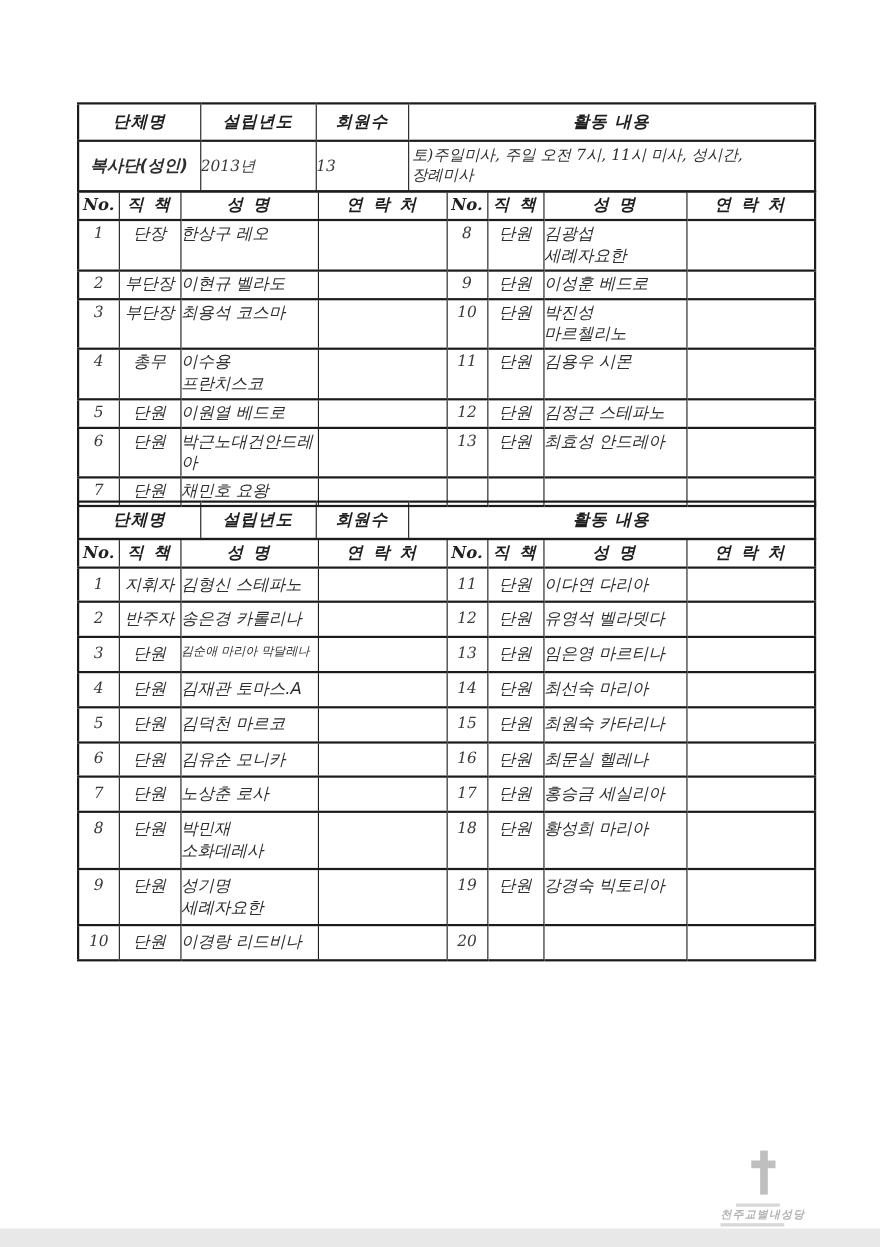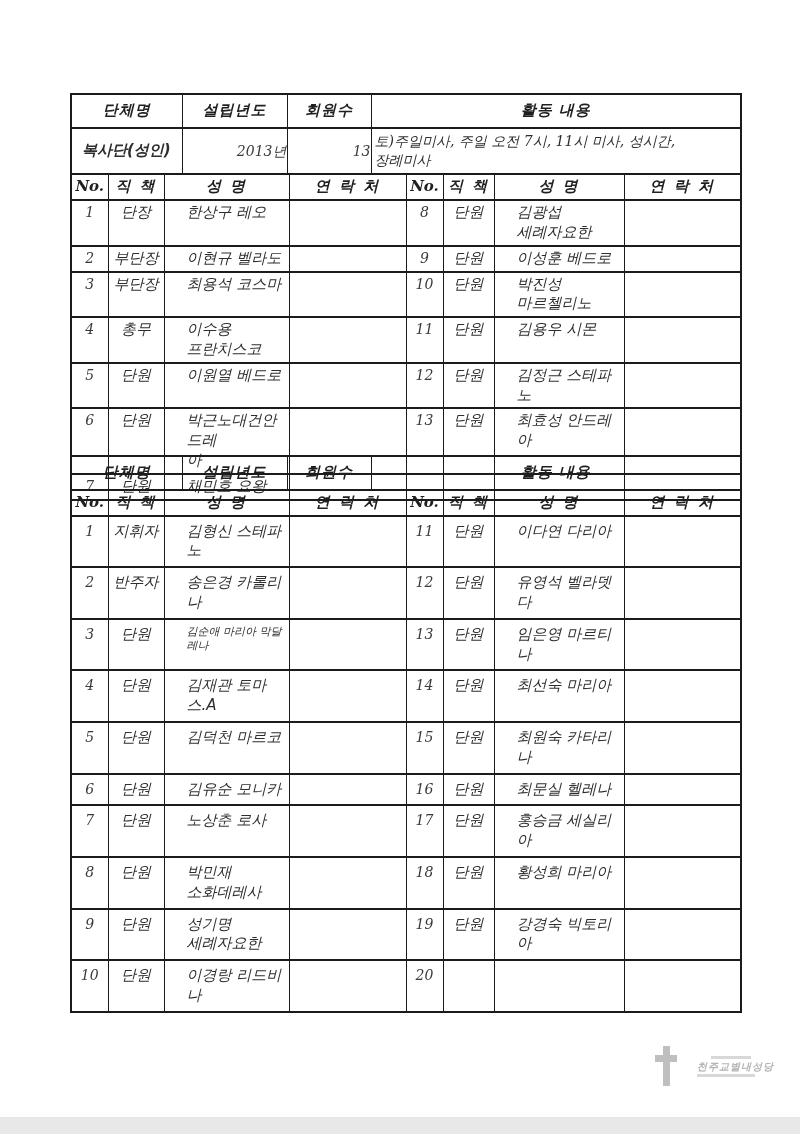--- a/index.html
+++ b/index.html
@@ -44,7 +44,7 @@
   .num { font-family: "DejaVu Serif", "DejaVu Sans", serif; }
   
   .cell-group { font-weight: bold; padding: 6px 10px; white-space: pre-line; vertical-align: middle; }
-  .cell-founded, .cell-members { text-align: right; vertical-align: middle; font-size: 14px; color: #3a3a3a; }
+  .cell-founded, .cell-members { text-align: left; vertical-align: middle; font-size: 14px; color: #3a3a3a; }
   .cell-activities {
     font-family: "DejaVu Serif", "DejaVu Sans", serif;
     font-size: 14px;

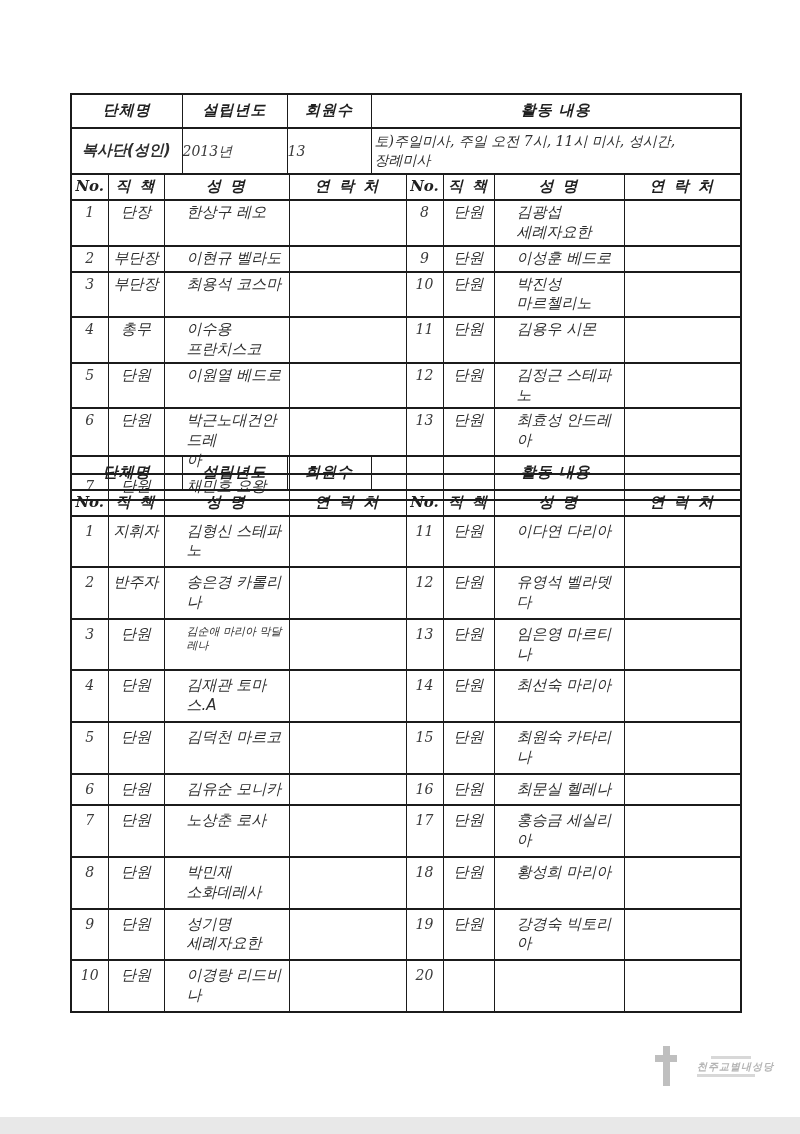--- a/index.html
+++ b/index.html
@@ -56,7 +56,7 @@
   
   .c-no { text-align: center; color: #3a3a3a; font-size: 14px; }
   .c-role { text-align: center; margin-left: 48px; }
-  .c-name { padding-left: 22px; white-space: pre-line; }
+  .c-name { padding-left: 0; white-space: pre-line; }
   .c-name.small { font-size: 11px; padding-top: 6px; }
   .t1 td.cell-m { padding-top: 2px; padding-bottom: 2px; }
   .t2 td.cell-m { padding-top: 5px; padding-bottom: 5px; }

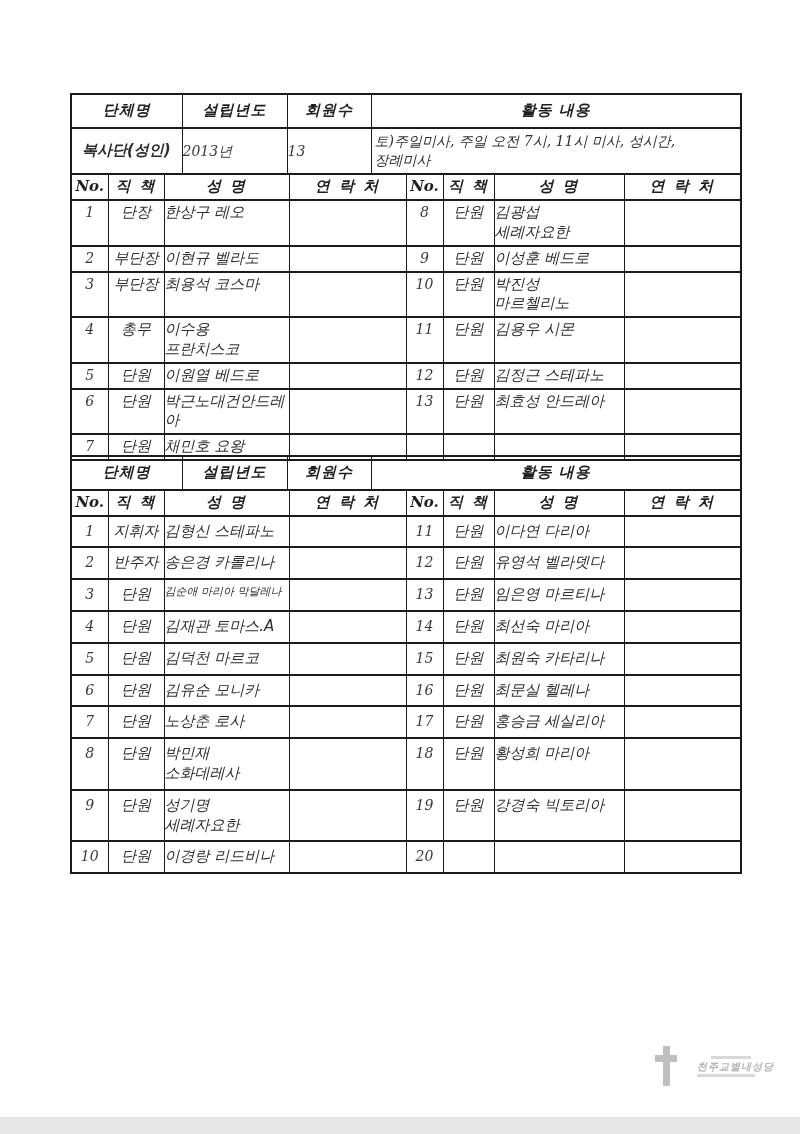--- a/index.html
+++ b/index.html
@@ -67,8 +67,9 @@
     top: 1046px;
     display: flex;
     align-items: center;
-    gap: 20px;
+    gap: 8px;
     opacity: 0.85;
+    flex-direction: column;
   }
   .cross { position: relative; width: 22px; height: 40px; }
   .cross::before {

